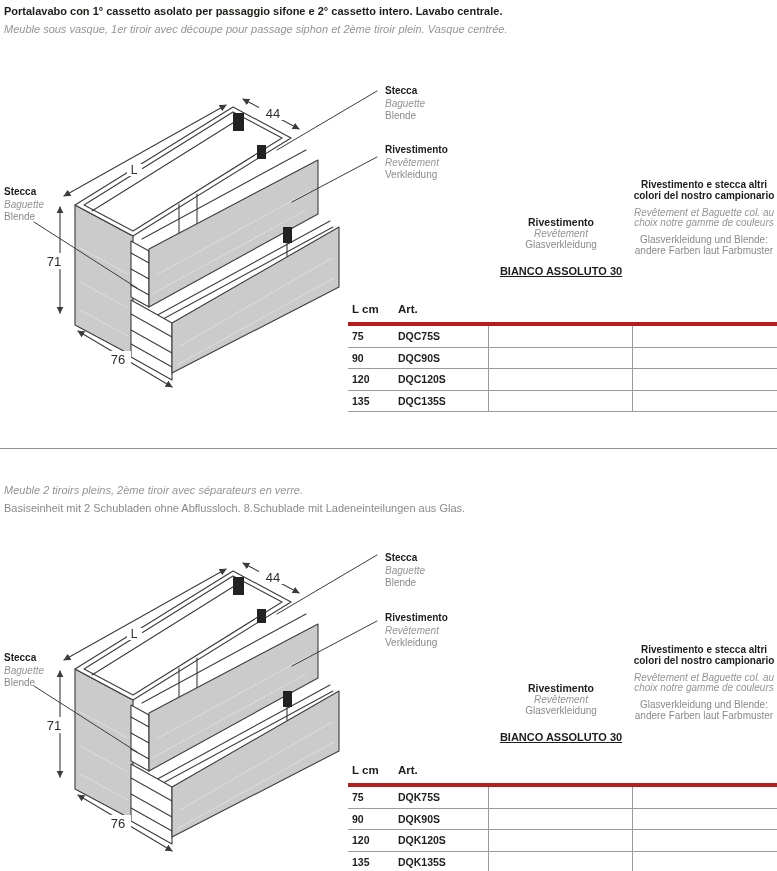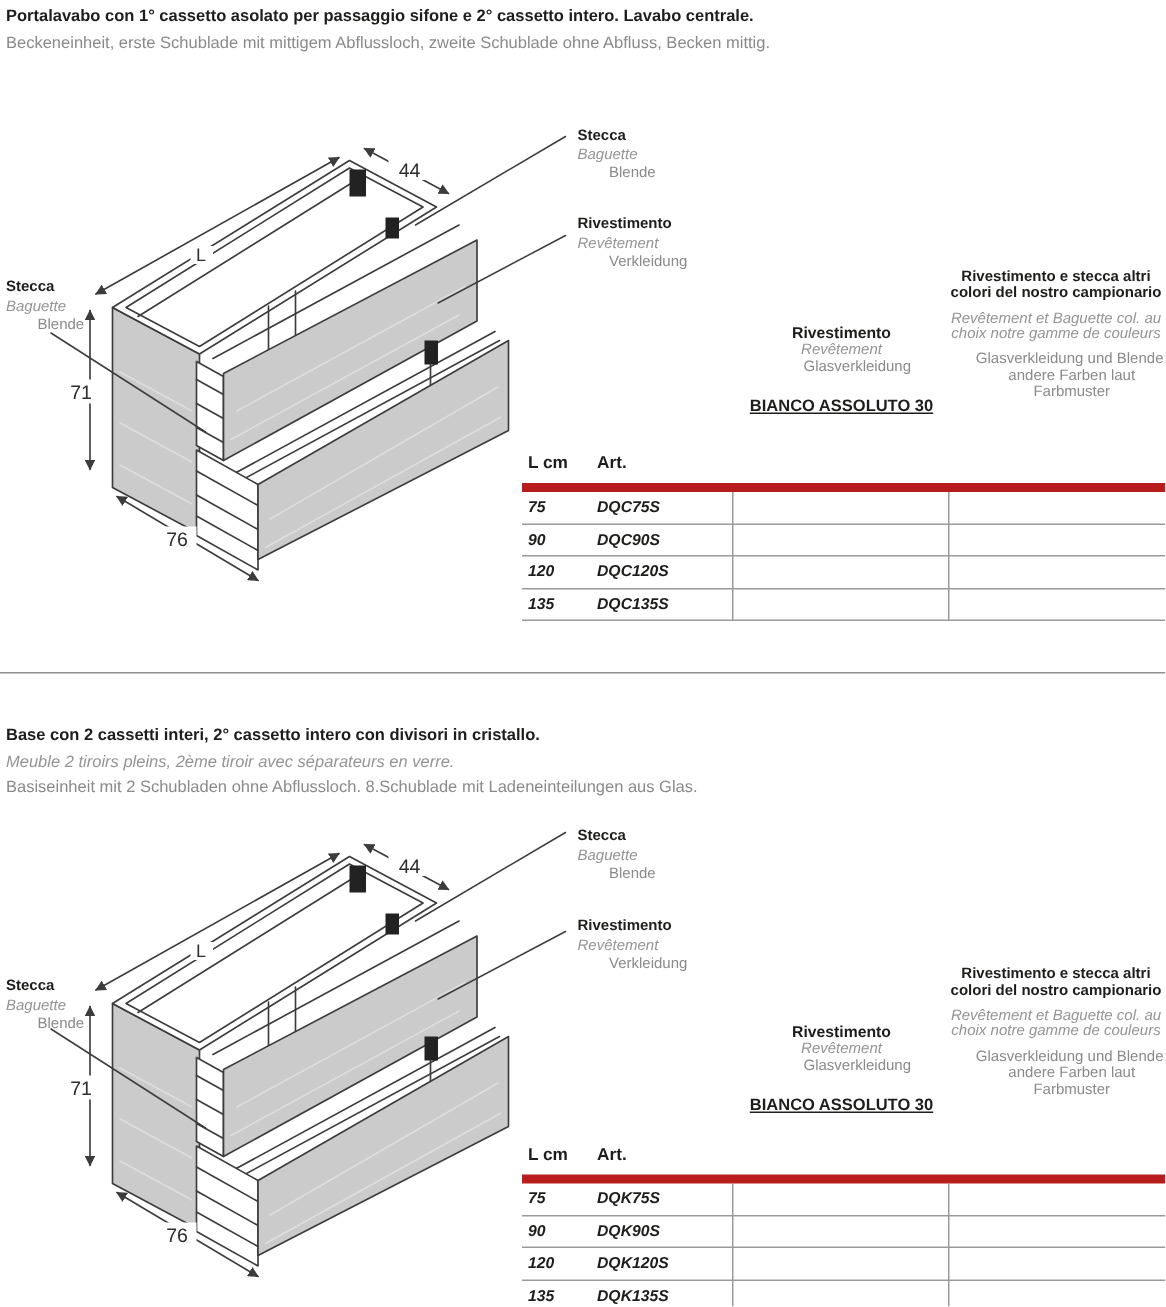--- a/index.html
+++ b/index.html
@@ -129,6 +129,7 @@
   <div class="sec s1">
     <div class="titles">
       <div class="t-it">Portalavabo con 1° cassetto asolato per passaggio sifone e 2° cassetto intero. Lavabo centrale.</div>
+      <div class="t-fr">Meuble sous vasque, 1er tiroir avec découpe pour passage siphon et 2ème tiroir plein. Vasque centrée.</div>
       <div class="t-de">Beckeneinheit, erste Schublade mit mittigem Abflussloch, zweite Schublade ohne Abfluss, Becken mittig.</div>
     </div>
 

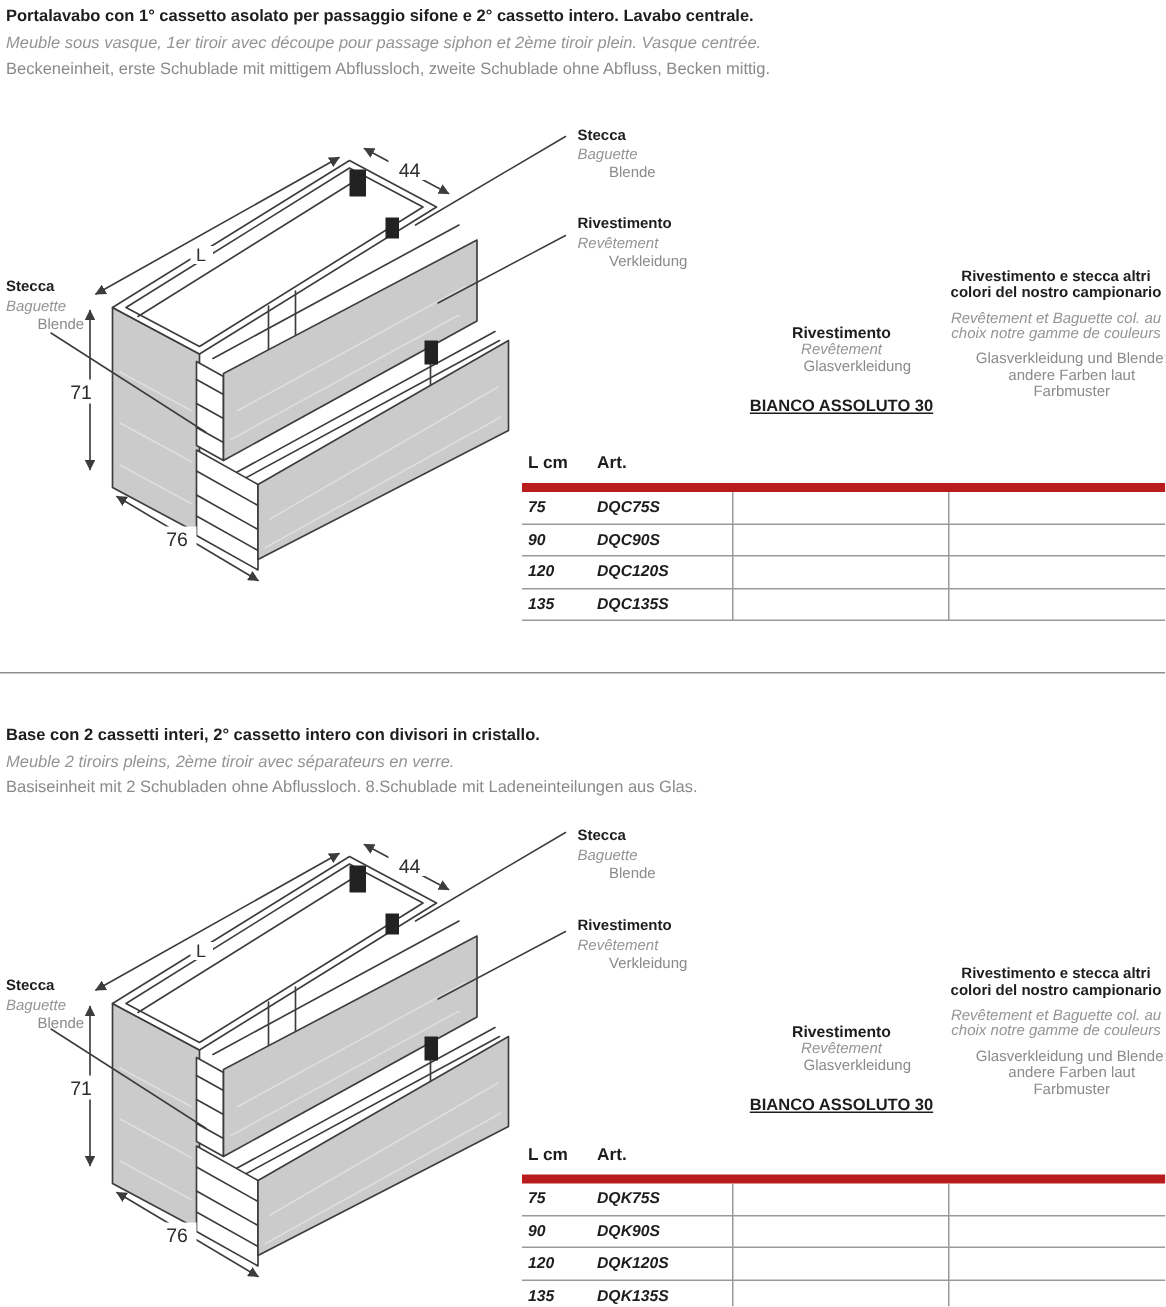--- a/index.html
+++ b/index.html
@@ -130,7 +130,6 @@
     <div class="titles">
       <div class="t-it">Portalavabo con 1° cassetto asolato per passaggio sifone e 2° cassetto intero. Lavabo centrale.</div>
       <div class="t-fr">Meuble sous vasque, 1er tiroir avec découpe pour passage siphon et 2ème tiroir plein. Vasque centrée.</div>
-      <div class="t-de">Beckeneinheit, erste Schublade mit mittigem Abflussloch, zweite Schublade ohne Abfluss, Becken mittig.</div>
     </div>
 
     <svg class="drawing" width="430" height="330">

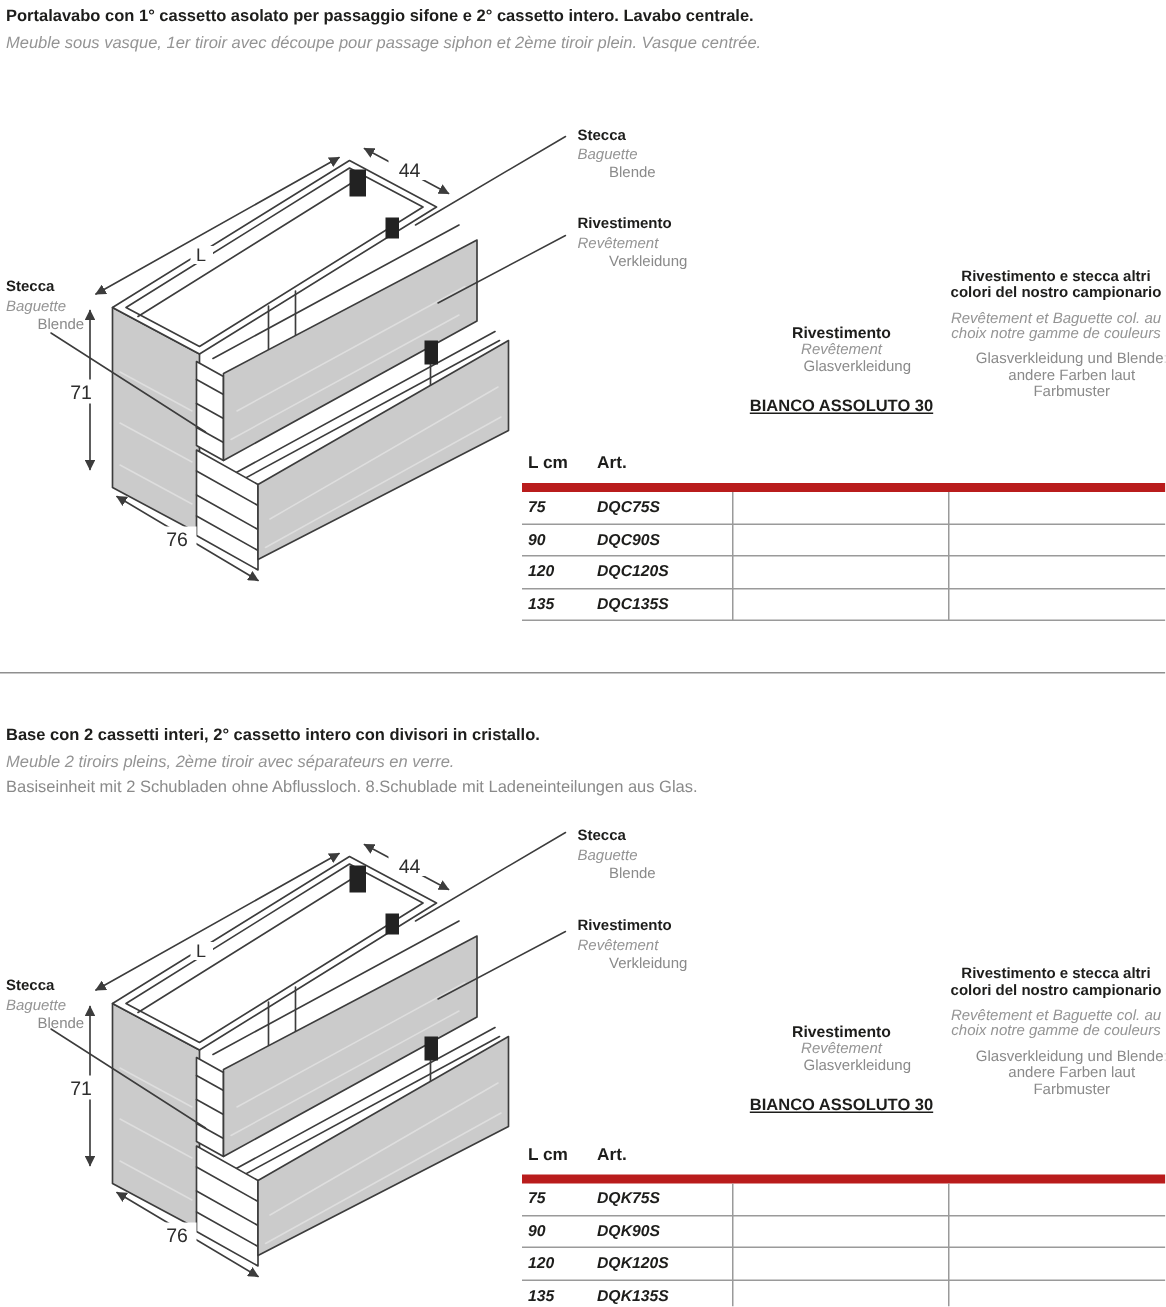--- a/index.html
+++ b/index.html
@@ -19,7 +19,7 @@
   .callout{position:absolute;font-size:10px;line-height:12.5px;white-space:nowrap;}
   .c-it{font-weight:bold;color:#1d1d1b;}
   .c-fr{font-style:italic;color:#949494;}
-  .c-de{color:#8a8a8a;margin-left:21px;}
+  .c-de{color:#8a8a8a;}
   .left-stecca{left:4px;top:186px;}
   .r-stecca{left:385px;top:85px;}
   .r-riv{left:385px;top:144px;}

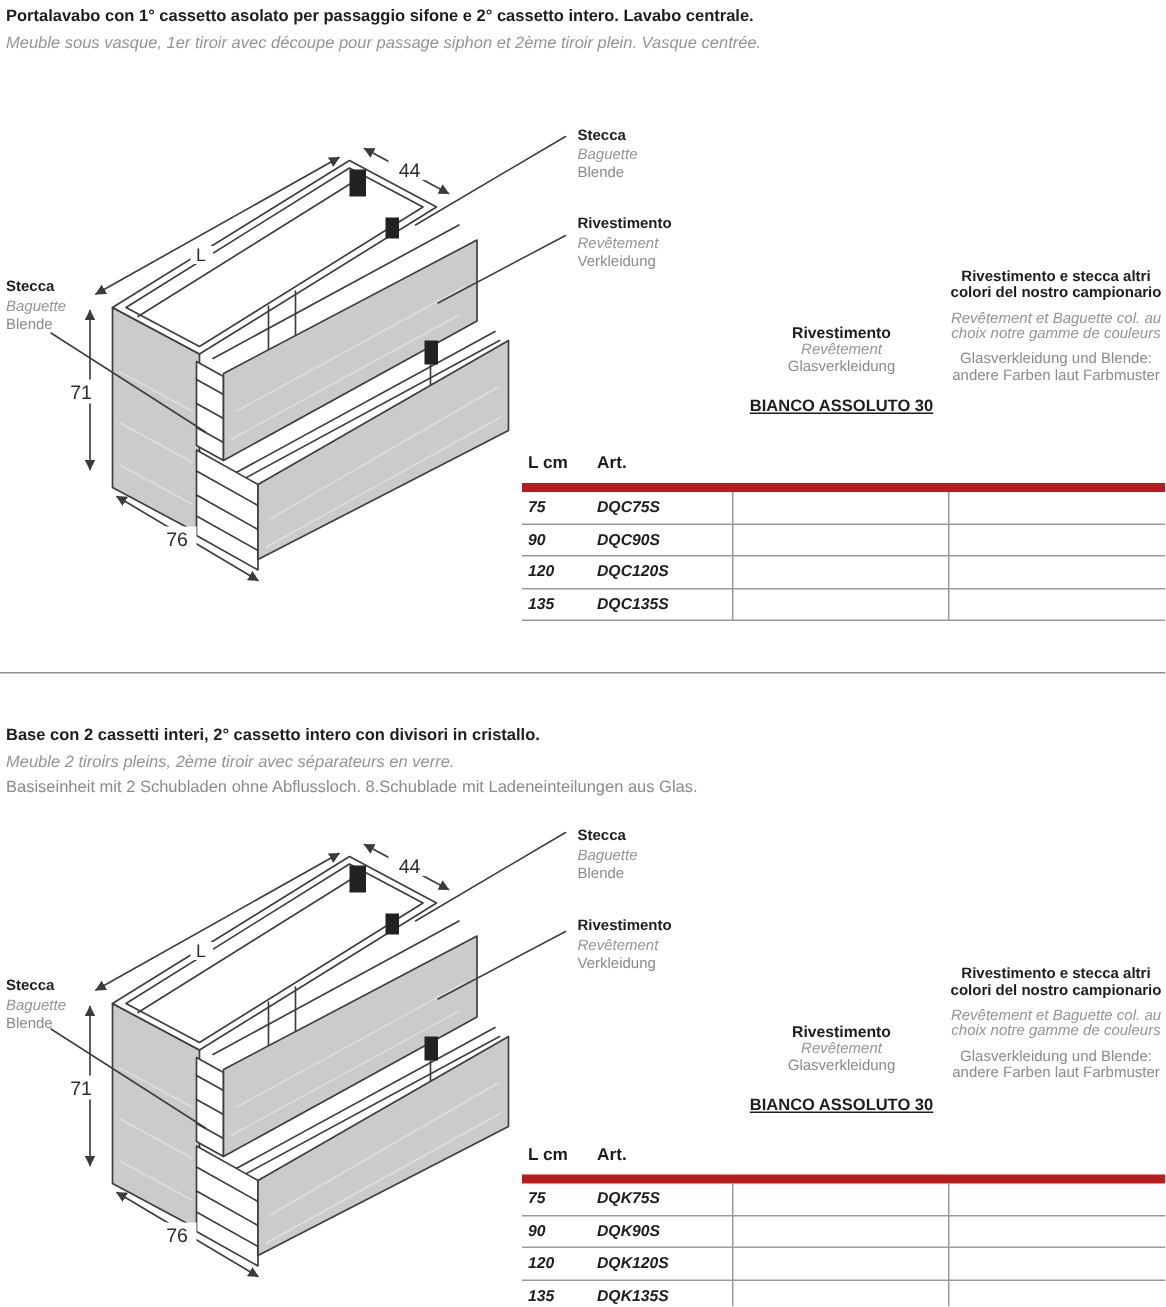--- a/index.html
+++ b/index.html
@@ -37,7 +37,7 @@
   .tbl-head{position:relative;height:20px;font-weight:bold;font-size:11.5px;color:#1d1d1b;}
   .th-l{position:absolute;left:4px;top:1px;}
   .th-art{position:absolute;left:50px;top:1px;}
-  .tbl-body{position:relative;border-top:6px solid #b91c1c;font-style:italic;}
+  .tbl-body{position:relative;border-top:4px solid #b91c1c;}
   .row{position:relative;height:20.5px;border-bottom:1px solid #9a9a9a;
        font-size:10.5px;font-weight:bold;color:#1d1d1b;}
   .cell-l{position:absolute;left:4px;top:4px;}

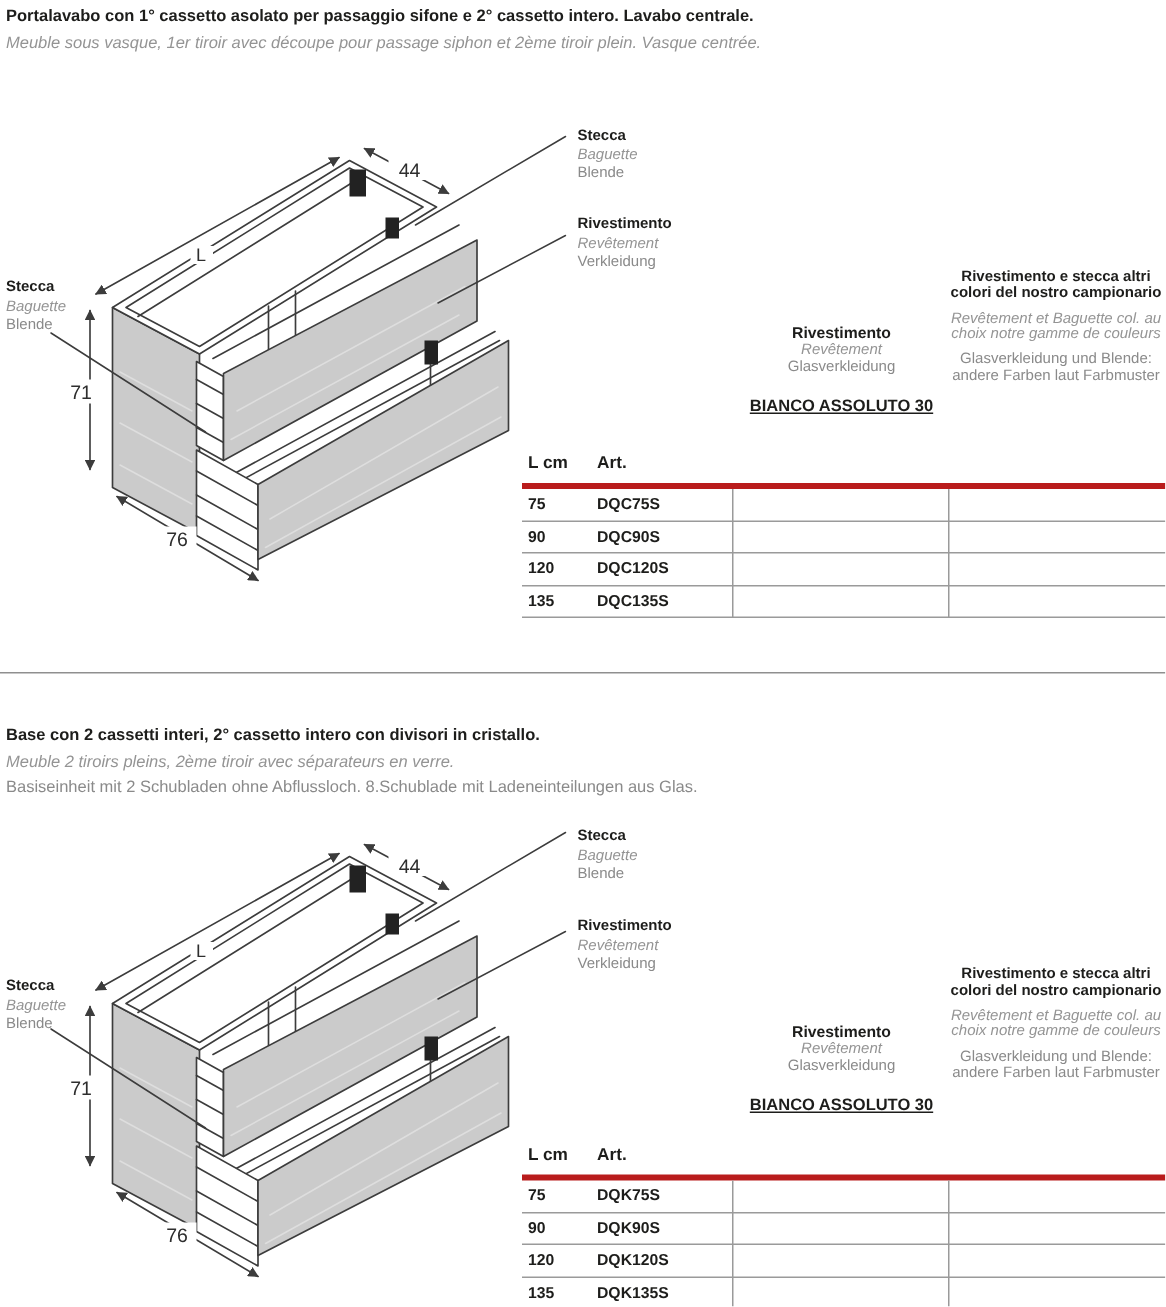--- a/index.html
+++ b/index.html
@@ -205,7 +205,6 @@
 
   <div class="sec s2">
     <div class="titles">
-      <div class="t-it">Base con 2 cassetti interi, 2° cassetto intero con divisori in cristallo.</div>
       <div class="t-fr">Meuble 2 tiroirs pleins, 2ème tiroir avec séparateurs en verre.</div>
       <div class="t-de">Basiseinheit mit 2 Schubladen ohne Abflussloch. 8.Schublade mit Ladeneinteilungen aus Glas.</div>
     </div>

